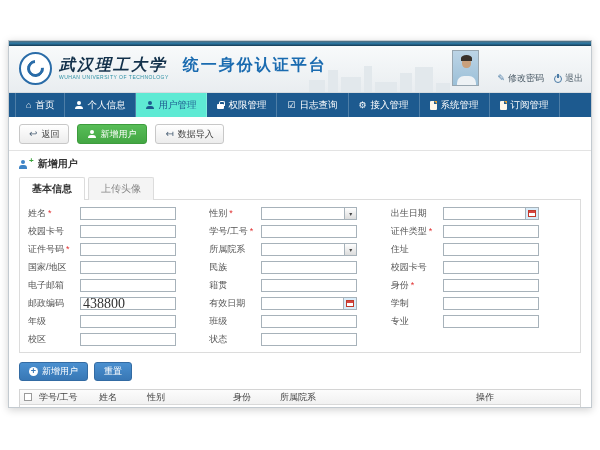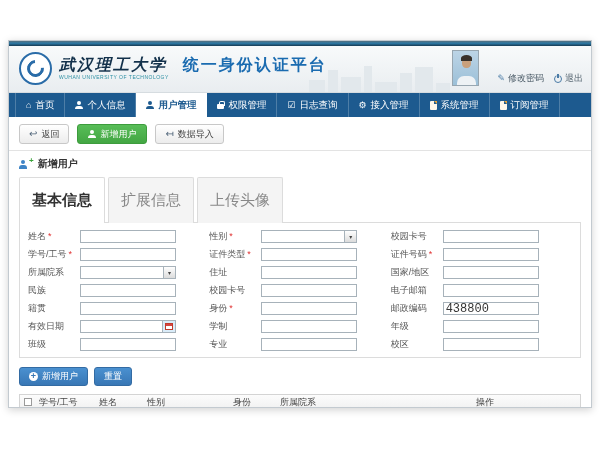--- a/index.html
+++ b/index.html
@@ -42,7 +42,7 @@
   .nav-item{display:flex;align-items:center;gap:4px;padding:0 10px;color:#fff;font-size:9.5px;
             border-right:1px solid rgba(255,255,255,.22);cursor:pointer;text-decoration:none}
   .nav-item:first-child{border-left:1px solid rgba(255,255,255,.22);margin-left:6px}
-  .nav-item.active{background:#ffffff;color:#1d5a8f;font-weight:bold}
+  .nav-item.active{background:#5eead4;color:#1d5a8f;font-weight:normal}
   .i{display:inline-block;vertical-align:middle;position:relative}
   .glyph{font-size:9px;line-height:1}
   .icon-person{width:8px;height:8px}

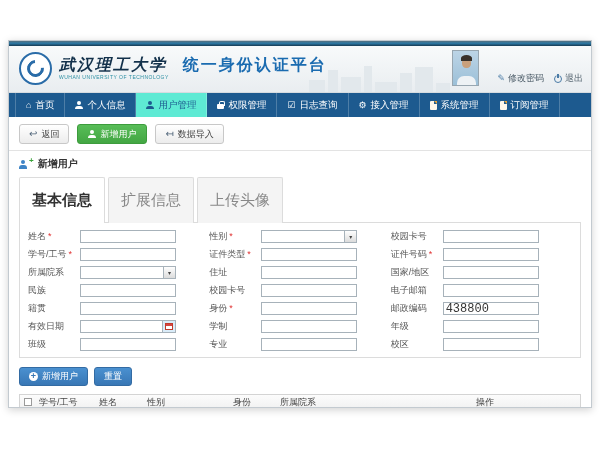--- a/index.html
+++ b/index.html
@@ -66,7 +66,7 @@
   .sec-icon{width:9px;height:9px;color:#3e84c6}
   .plus-badge{color:#3aa33a;font-size:8px;font-weight:bold;margin-left:-3px;margin-top:-7px}
   .tabs-row{display:flex;margin:6px 10px 0;position:relative;z-index:2}
-  .tab{padding:13px 12px;font-size:15px;color:#888;background:#f4f4f4;border:1px solid #dcdcdc;
+  .tab{padding:4px 12px;font-size:10px;color:#888;background:#f4f4f4;border:1px solid #dcdcdc;
        border-bottom:none;margin-right:3px;cursor:pointer;border-radius:2px 2px 0 0}
   .tab.active{background:#fff;color:#333;font-weight:bold;position:relative}
   .tab.active::after{content:"";position:absolute;left:0;right:0;bottom:-1px;height:1px;background:#fff}

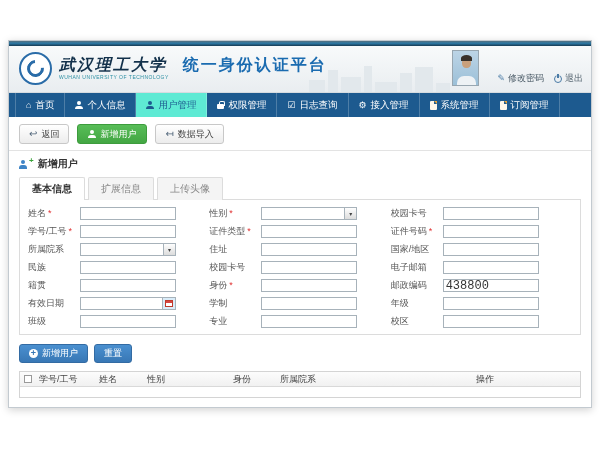--- a/index.html
+++ b/index.html
@@ -202,7 +202,6 @@
 
       <div class="tabs-row">
         <span class="tab active">基本信息</span>
-        <span class="tab">扩展信息</span>
         <span class="tab">上传头像</span>
       </div>
 

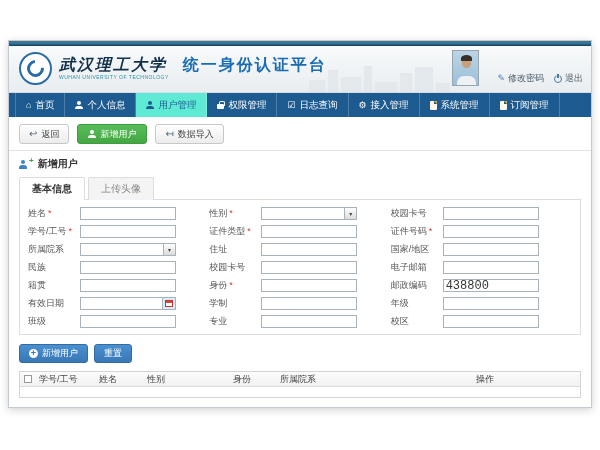--- a/index.html
+++ b/index.html
@@ -226,6 +226,18 @@
                 <span class="adorn-dd">▾</span>
               </span>
             </div>
+          <div class="fcell">
+              <label class="flabel">
+                <span>出生日期</span>
+                <span class="req"></span>
+              </label>
+              <span class="finput">
+                <input type="text" value="" style="">
+                <span class="adorn-cal">
+                  <span class="cal-glyph"></span>
+                </span>
+              </span>
+            </div>
 
           <div class="fcell">
               <label class="flabel">

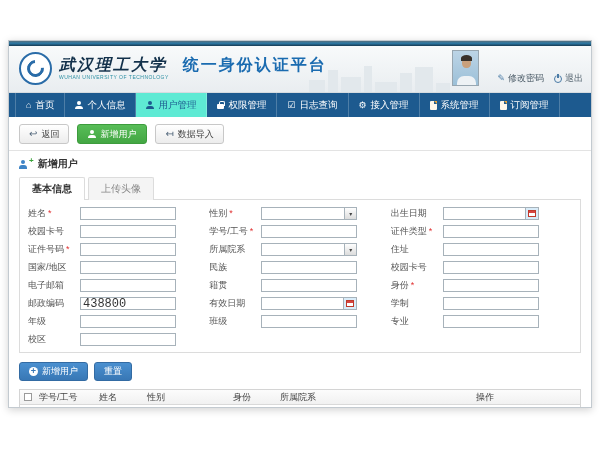--- a/index.html
+++ b/index.html
@@ -77,7 +77,7 @@
   .flabel{width:52px;flex:none;font-size:9px;color:#555;display:flex;align-items:center}
   .req{color:#e03131;margin-left:2px;font-size:9px;line-height:1}
   .finput{display:inline-flex;width:96px;height:13px;border:1px solid #a7b2ba;background:#fff}
-  .finput input{border:none;outline:none;flex:1;min-width:0;font-size:12px;padding:0 2px;height:100%;font-family:Liberation Mono, monospace;background:transparent;color:#333}
+  .finput input{border:none;outline:none;flex:1;min-width:0;font-size:14px;padding:0 2px;height:100%;font-family:Liberation Serif, serif;background:transparent;color:#333}
   .adorn-dd{width:12px;flex:none;background:linear-gradient(#fefefe,#dcdcdc);border-left:1px solid #a7b2ba;
             font-size:6px;color:#444;display:flex;align-items:center;justify-content:center;cursor:pointer}
   .adorn-cal{width:13px;flex:none;background:#d9ecf9;border-left:1px solid #a7b2ba;display:flex;align-items:center;justify-content:center;cursor:pointer}

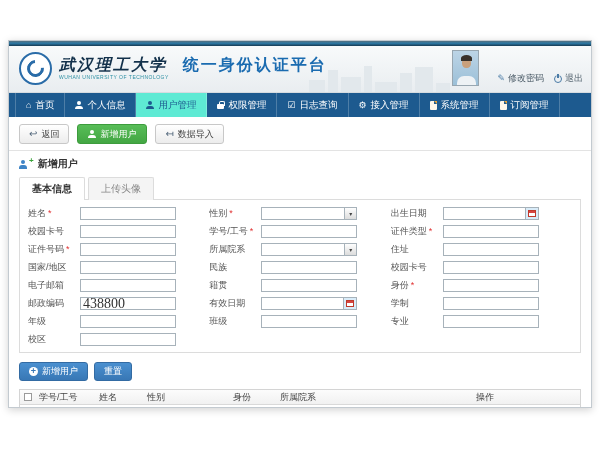--- a/index.html
+++ b/index.html
@@ -420,6 +420,15 @@
                 <input type="text" value="" style="">
               </span>
             </div>
+          <div class="fcell">
+              <label class="flabel">
+                <span>状态</span>
+                <span class="req"></span>
+              </label>
+              <span class="finput">
+                <input type="text" value="" style="">
+              </span>
+            </div>
         </div>
       </div>
 

